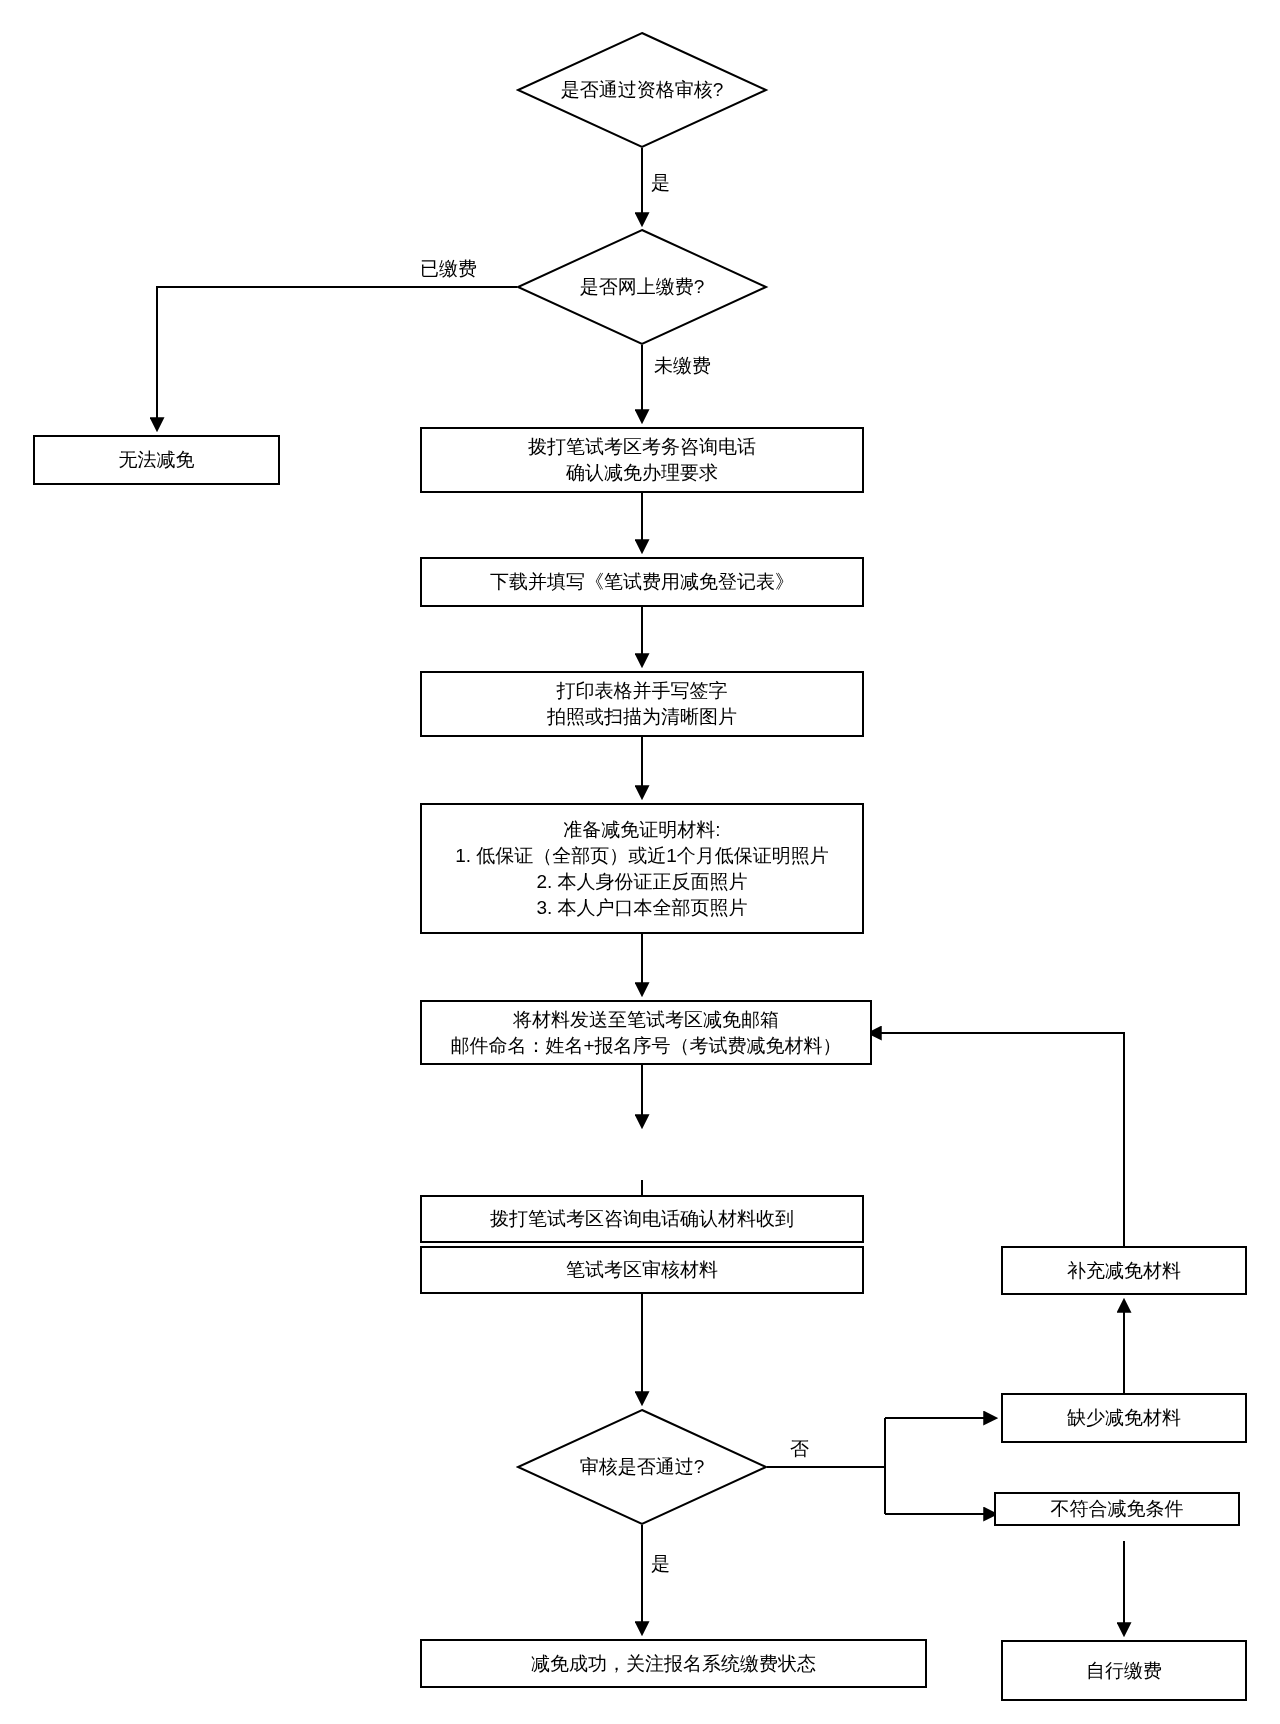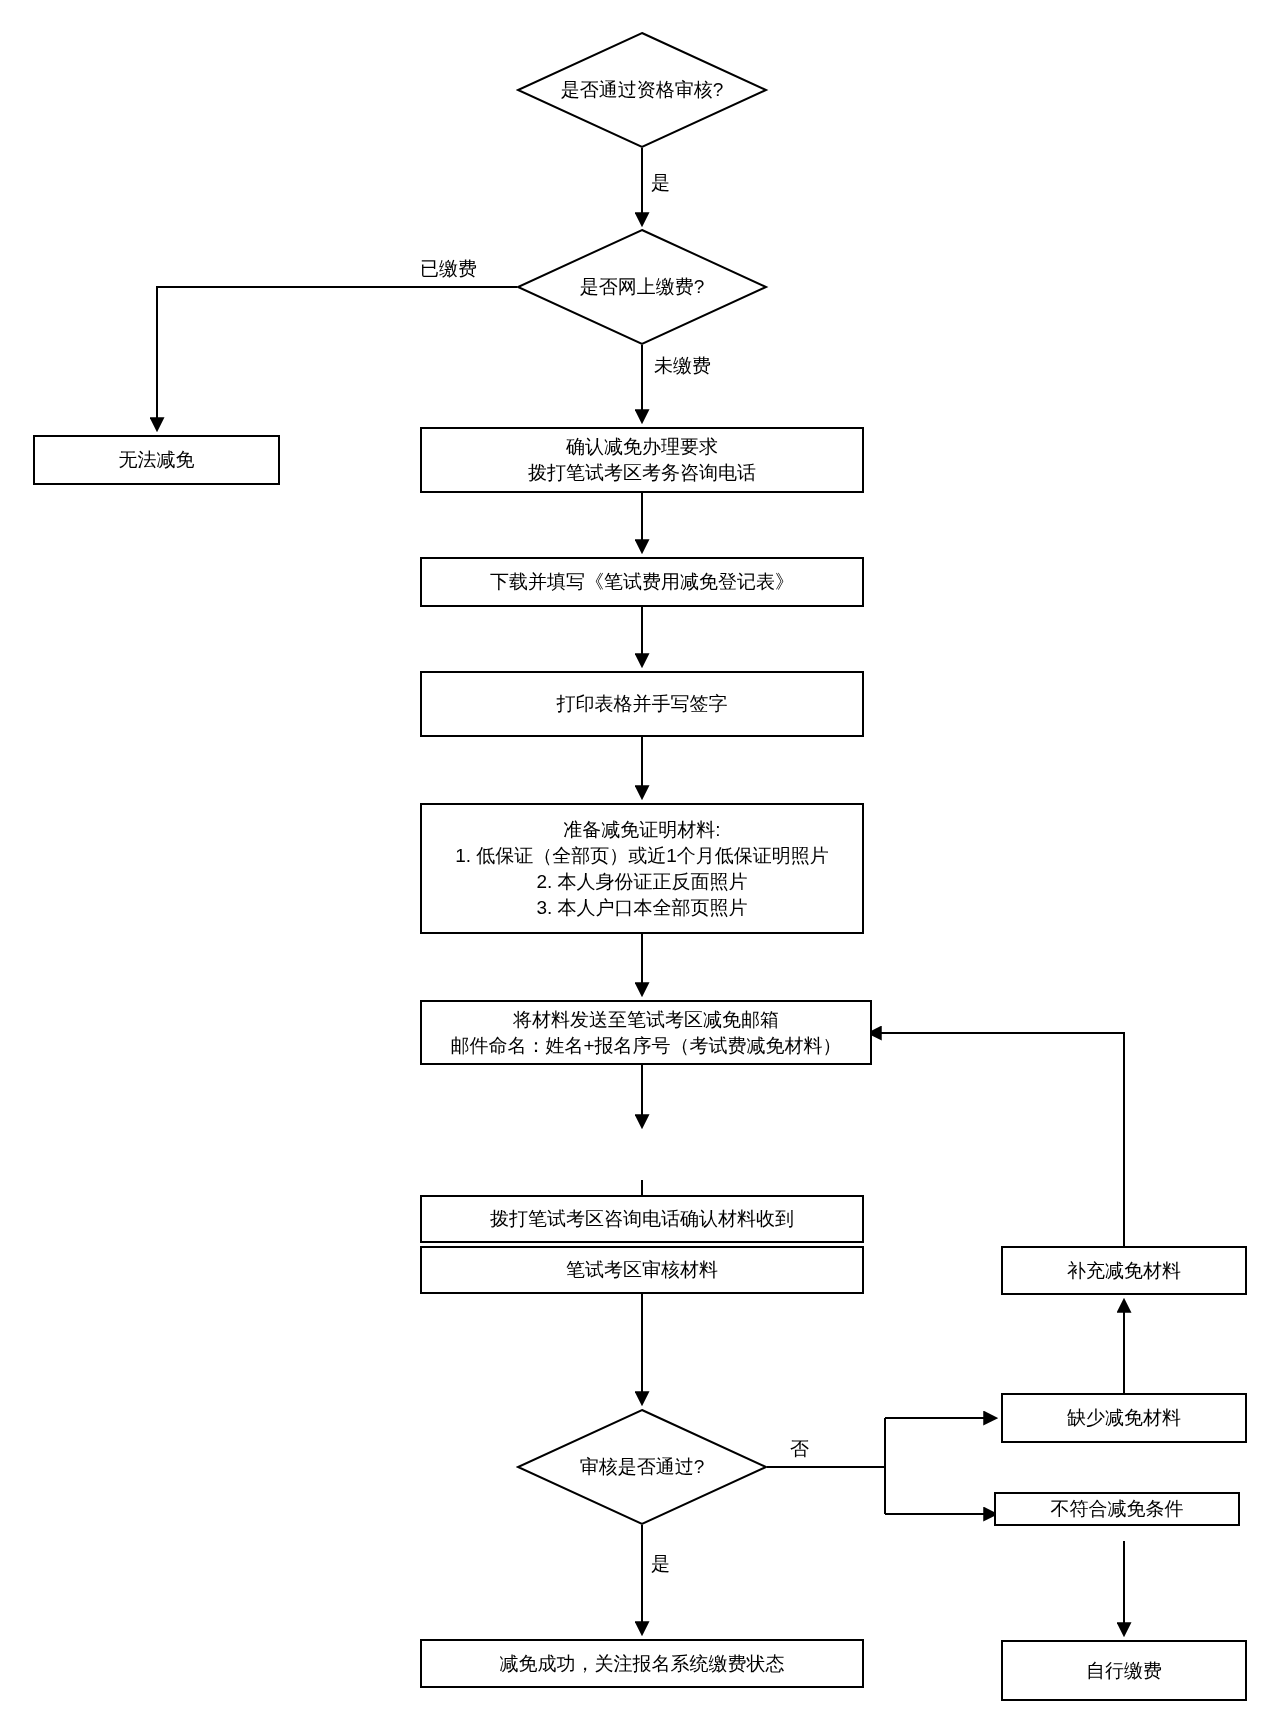--- a/index.html
+++ b/index.html
@@ -122,8 +122,8 @@
 
   <div class="box" style="left:420px;top:427px;width:444px;height:66px">
     <div class="lines">
+      <div>拨打笔试考区考务咨询电话</div>
       <div>确认减免办理要求</div>
-      <div>拨打笔试考区考务咨询电话</div>
     </div>
   </div>
 

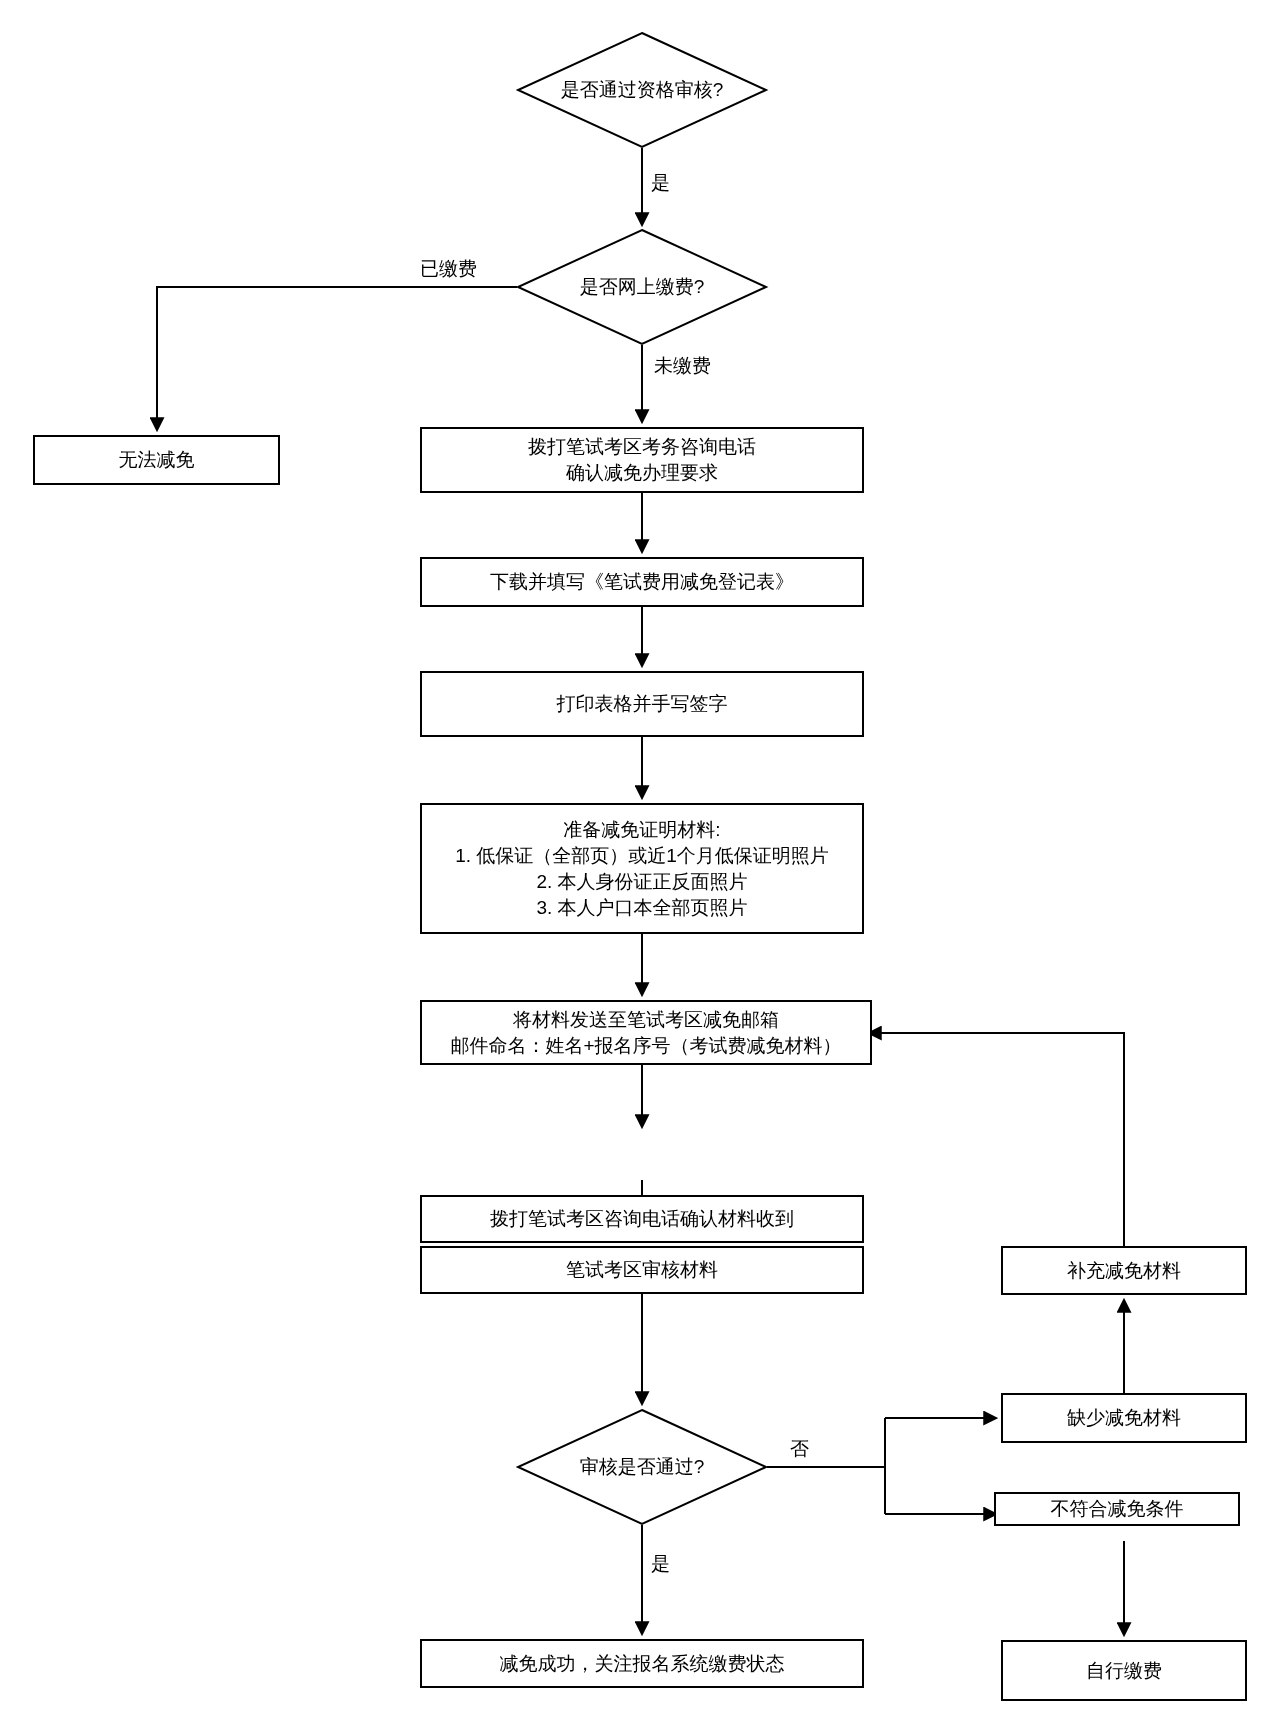--- a/index.html
+++ b/index.html
@@ -134,6 +134,7 @@
   <div class="box" style="left:420px;top:671px;width:444px;height:66px">
     <div class="lines">
       <div>打印表格并手写签字</div>
+      <div>拍照或扫描为清晰图片</div>
     </div>
   </div>
 

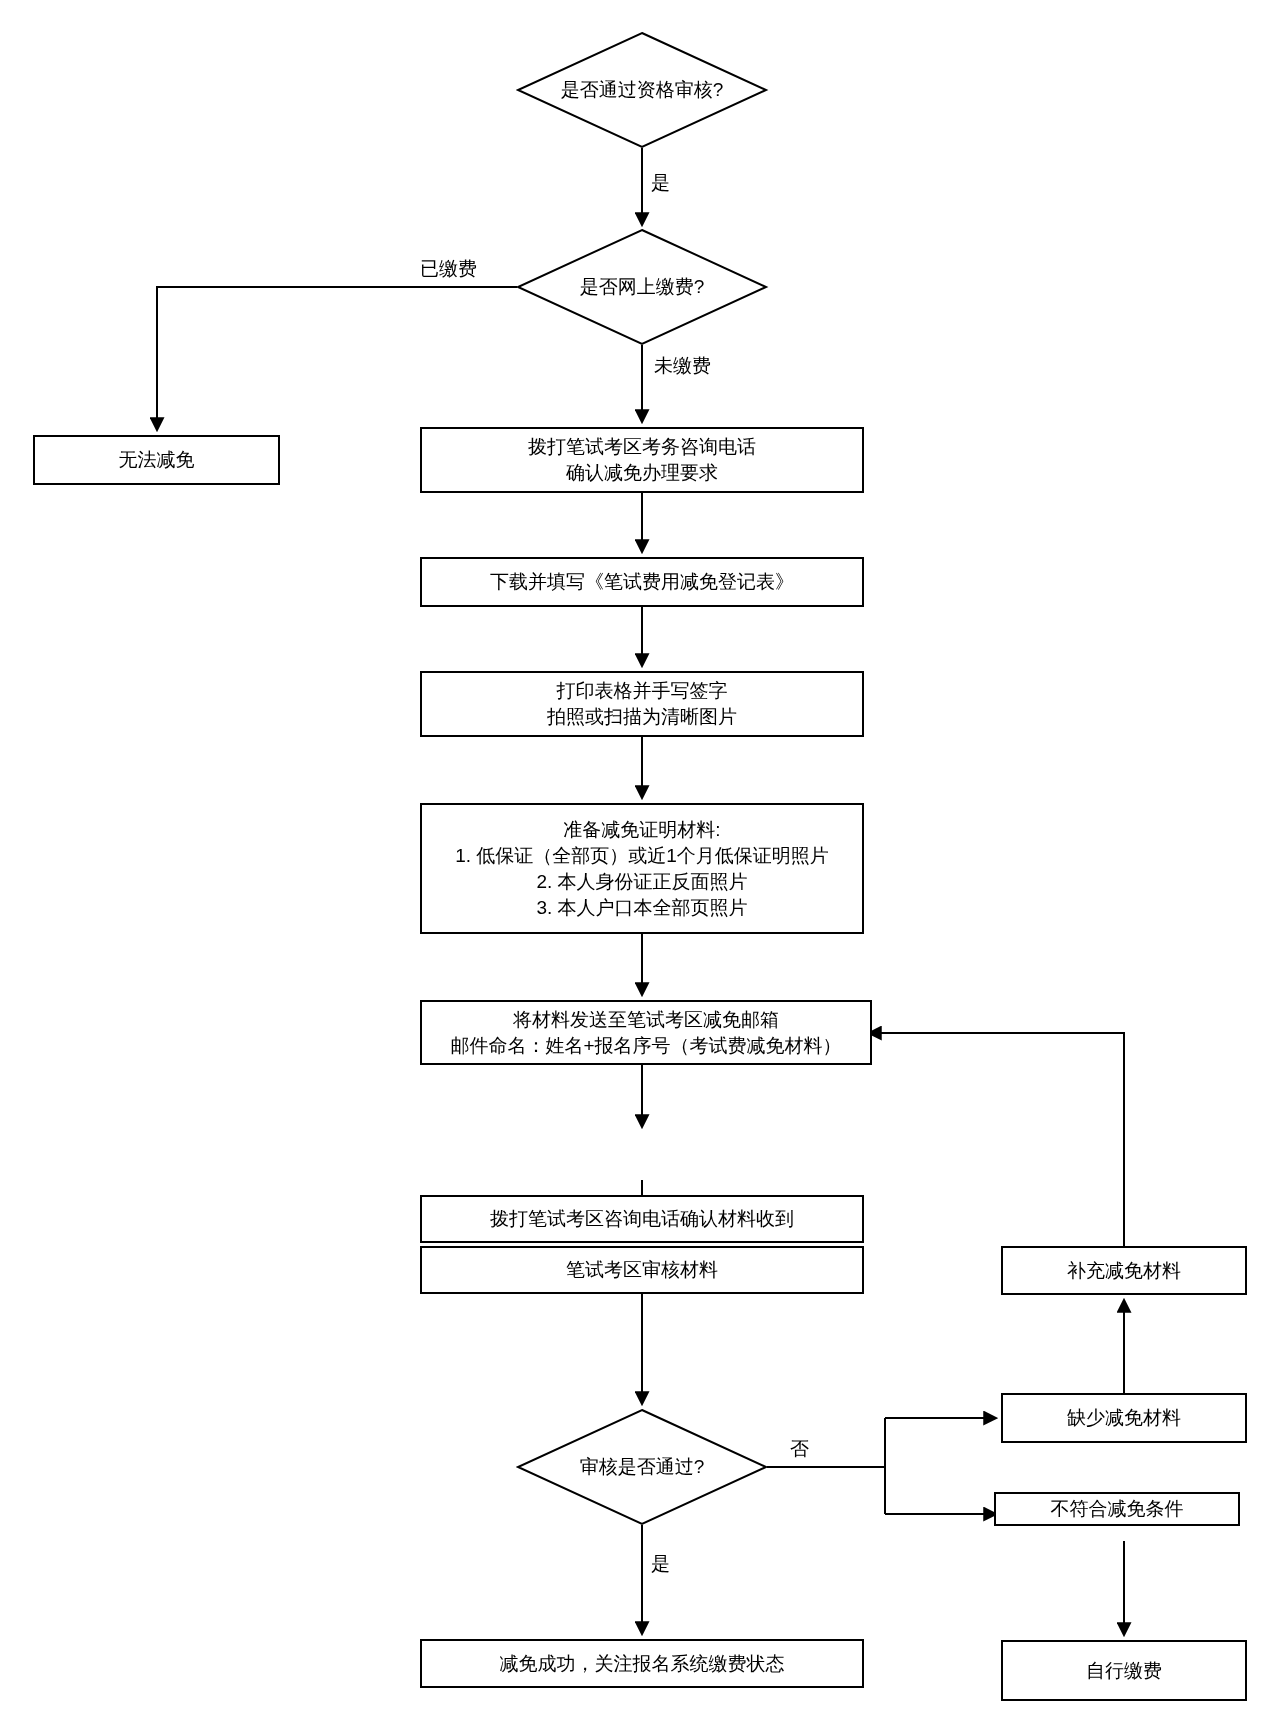--- a/index.html
+++ b/index.html
@@ -162,7 +162,7 @@
     <span>笔试考区审核材料</span>
   </div>
 
-  <div class="box" style="left:420px;top:1639px;width:444px;height:49px">
+  <div class="box" style="left:420px;top:1639px;width:507px;height:49px">
     <span>减免成功，关注报名系统缴费状态</span>
   </div>
 

